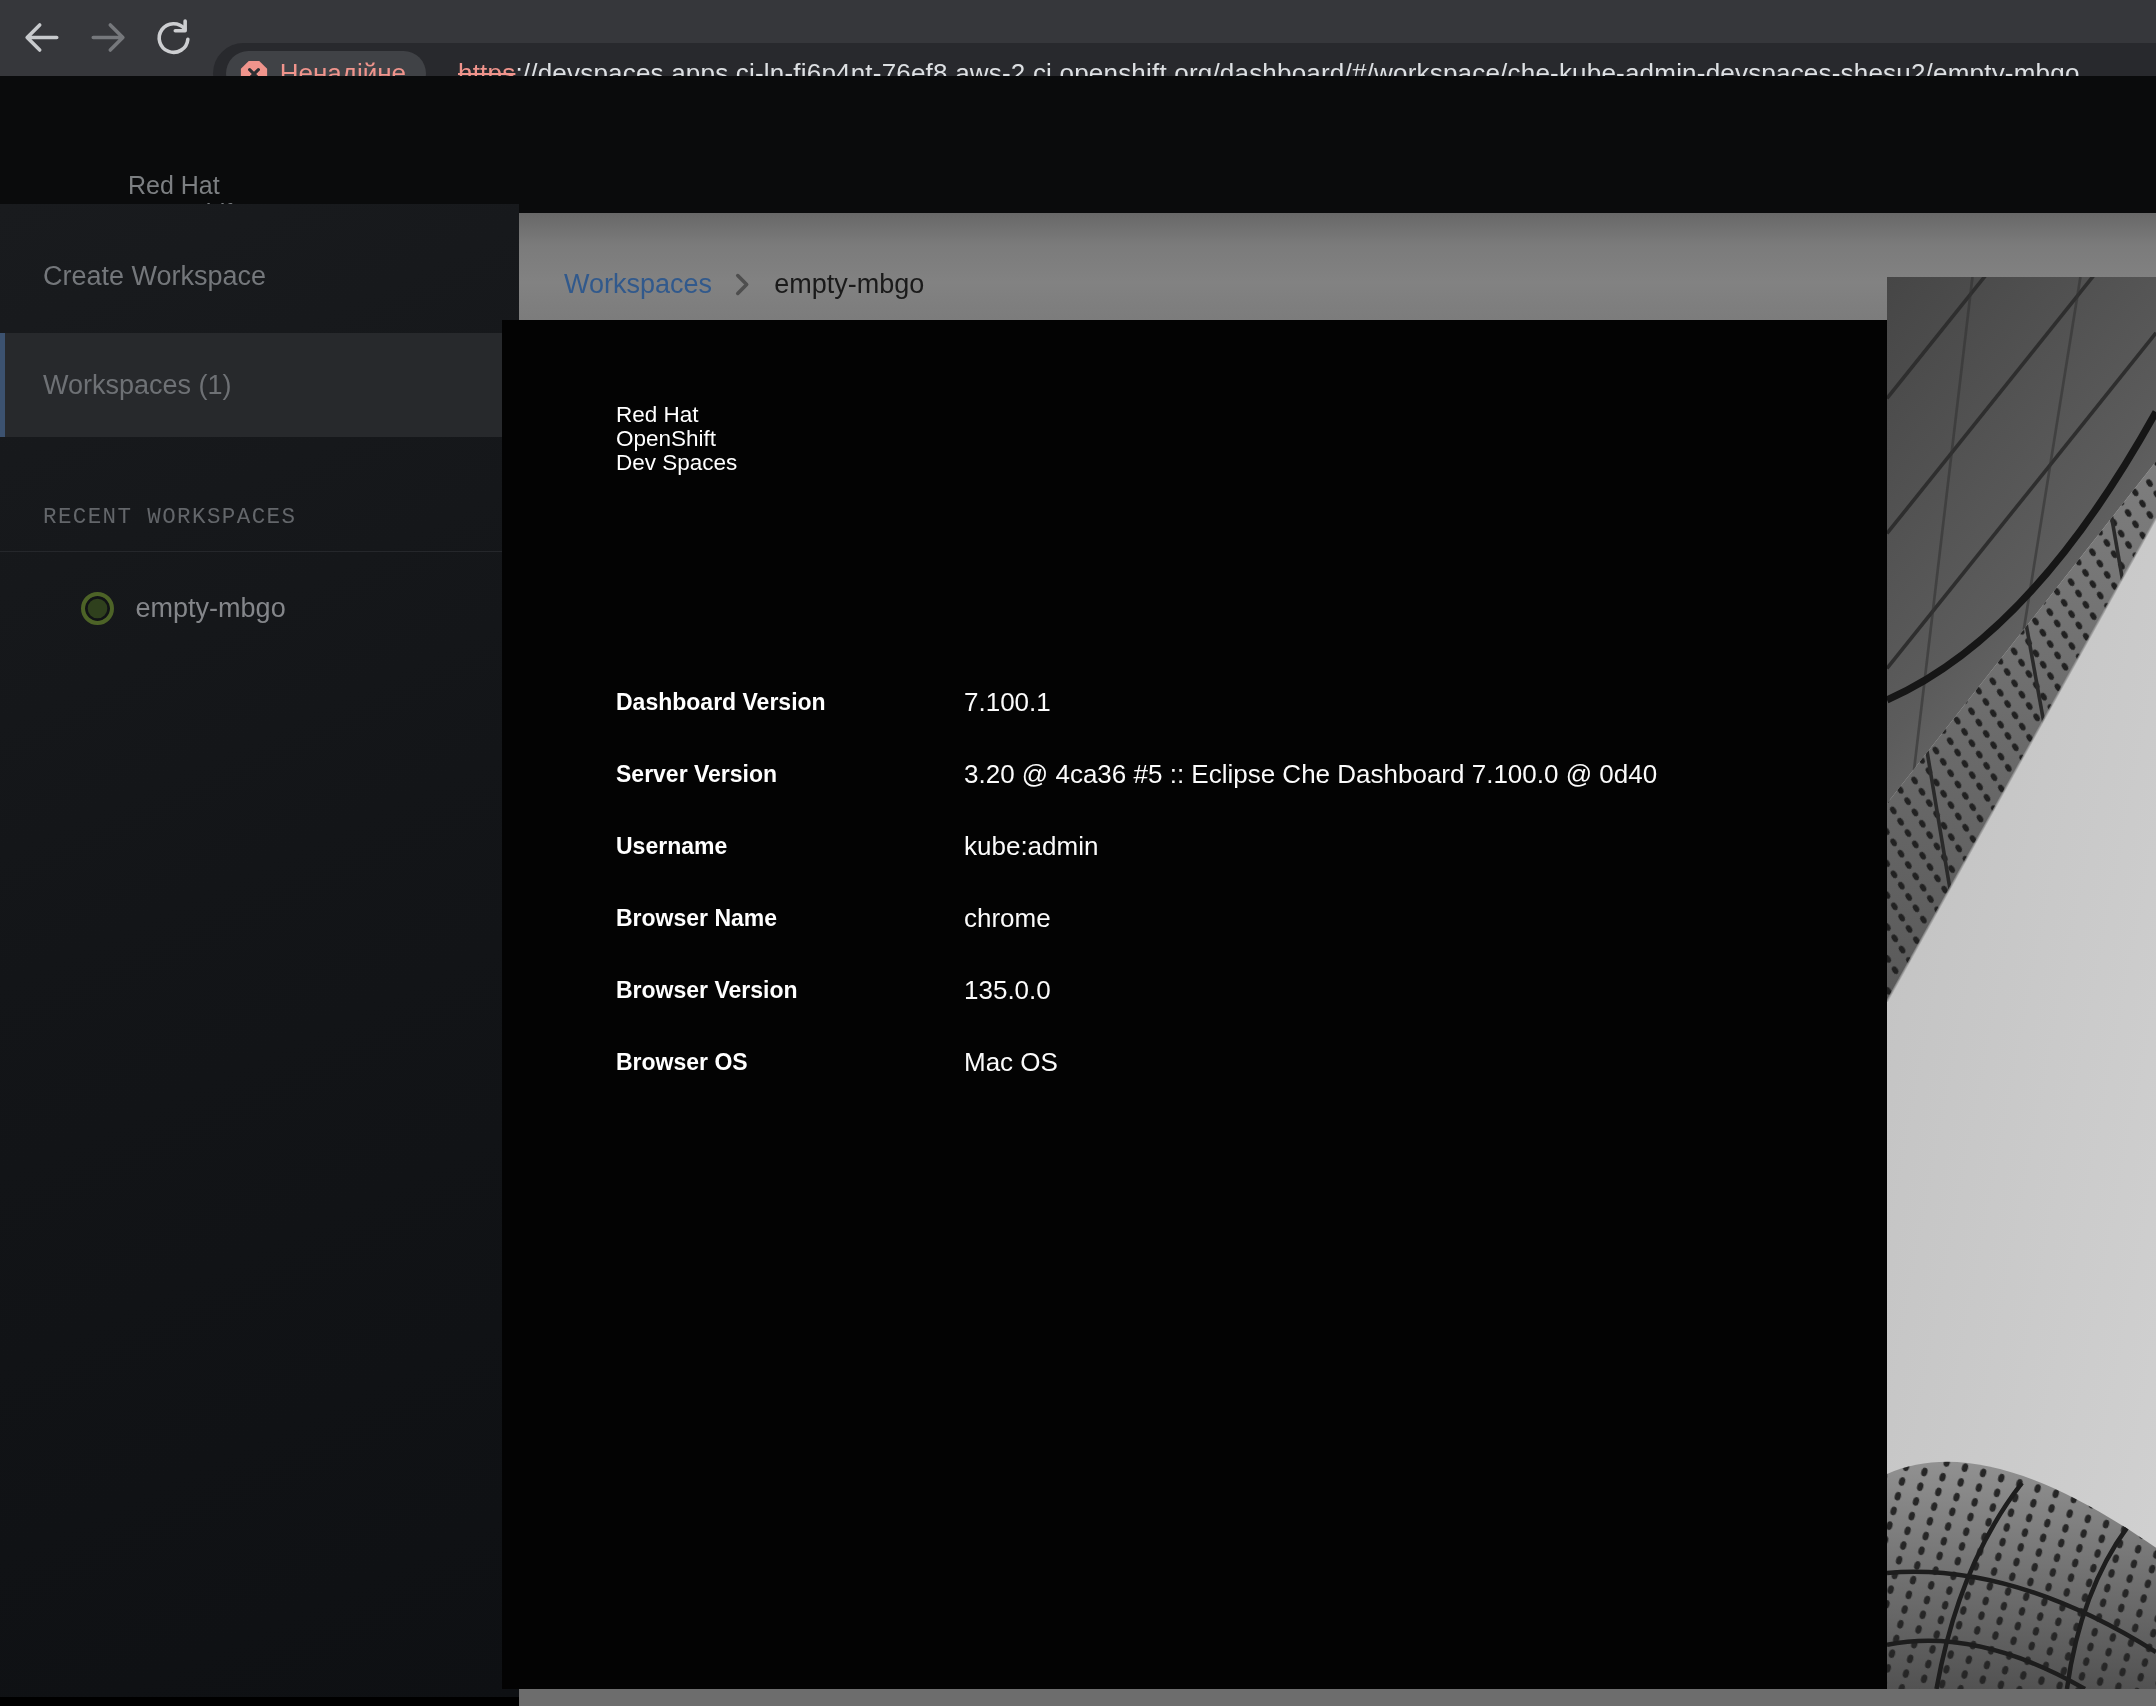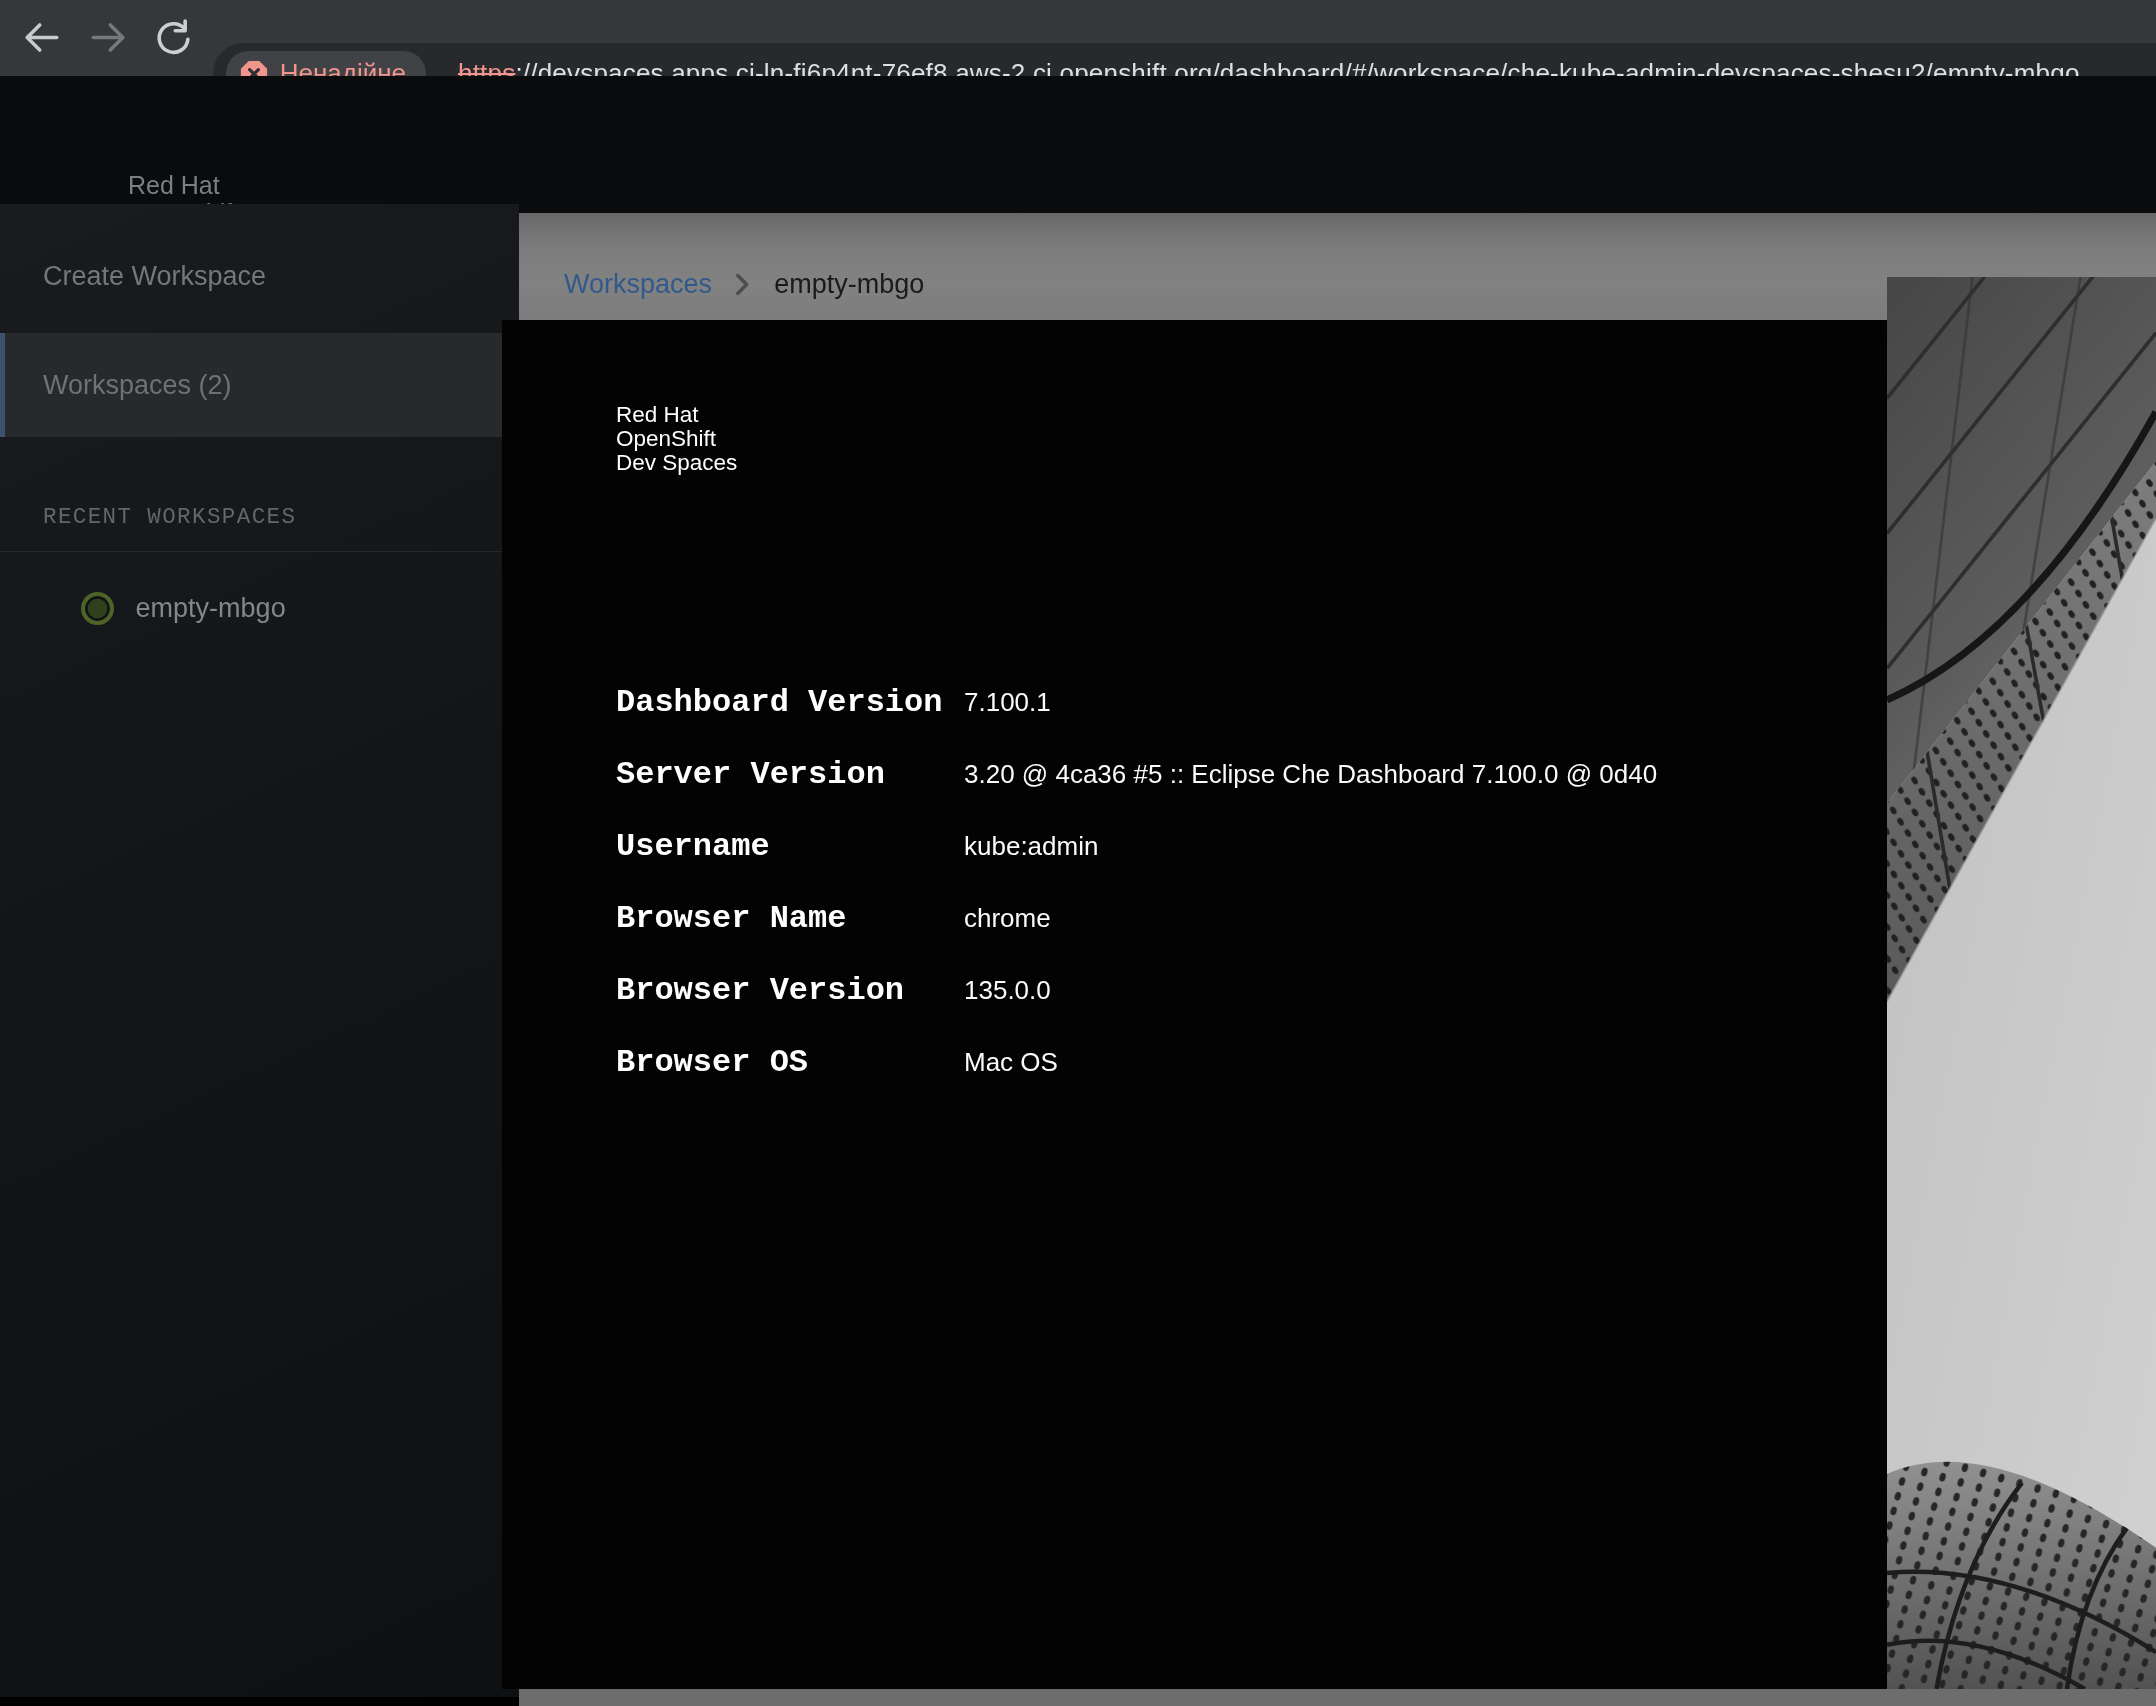--- a/index.html
+++ b/index.html
@@ -115,7 +115,7 @@
     <span>Create Workspace</span>
   </div>
   <div class="nav-item active">
-    <span>Workspaces (2)</span>
+    <span>Workspaces (1)</span>
   </div>
   <div class="recent-head">RECENT WORKSPACES</div>
   <div class="recent-item">

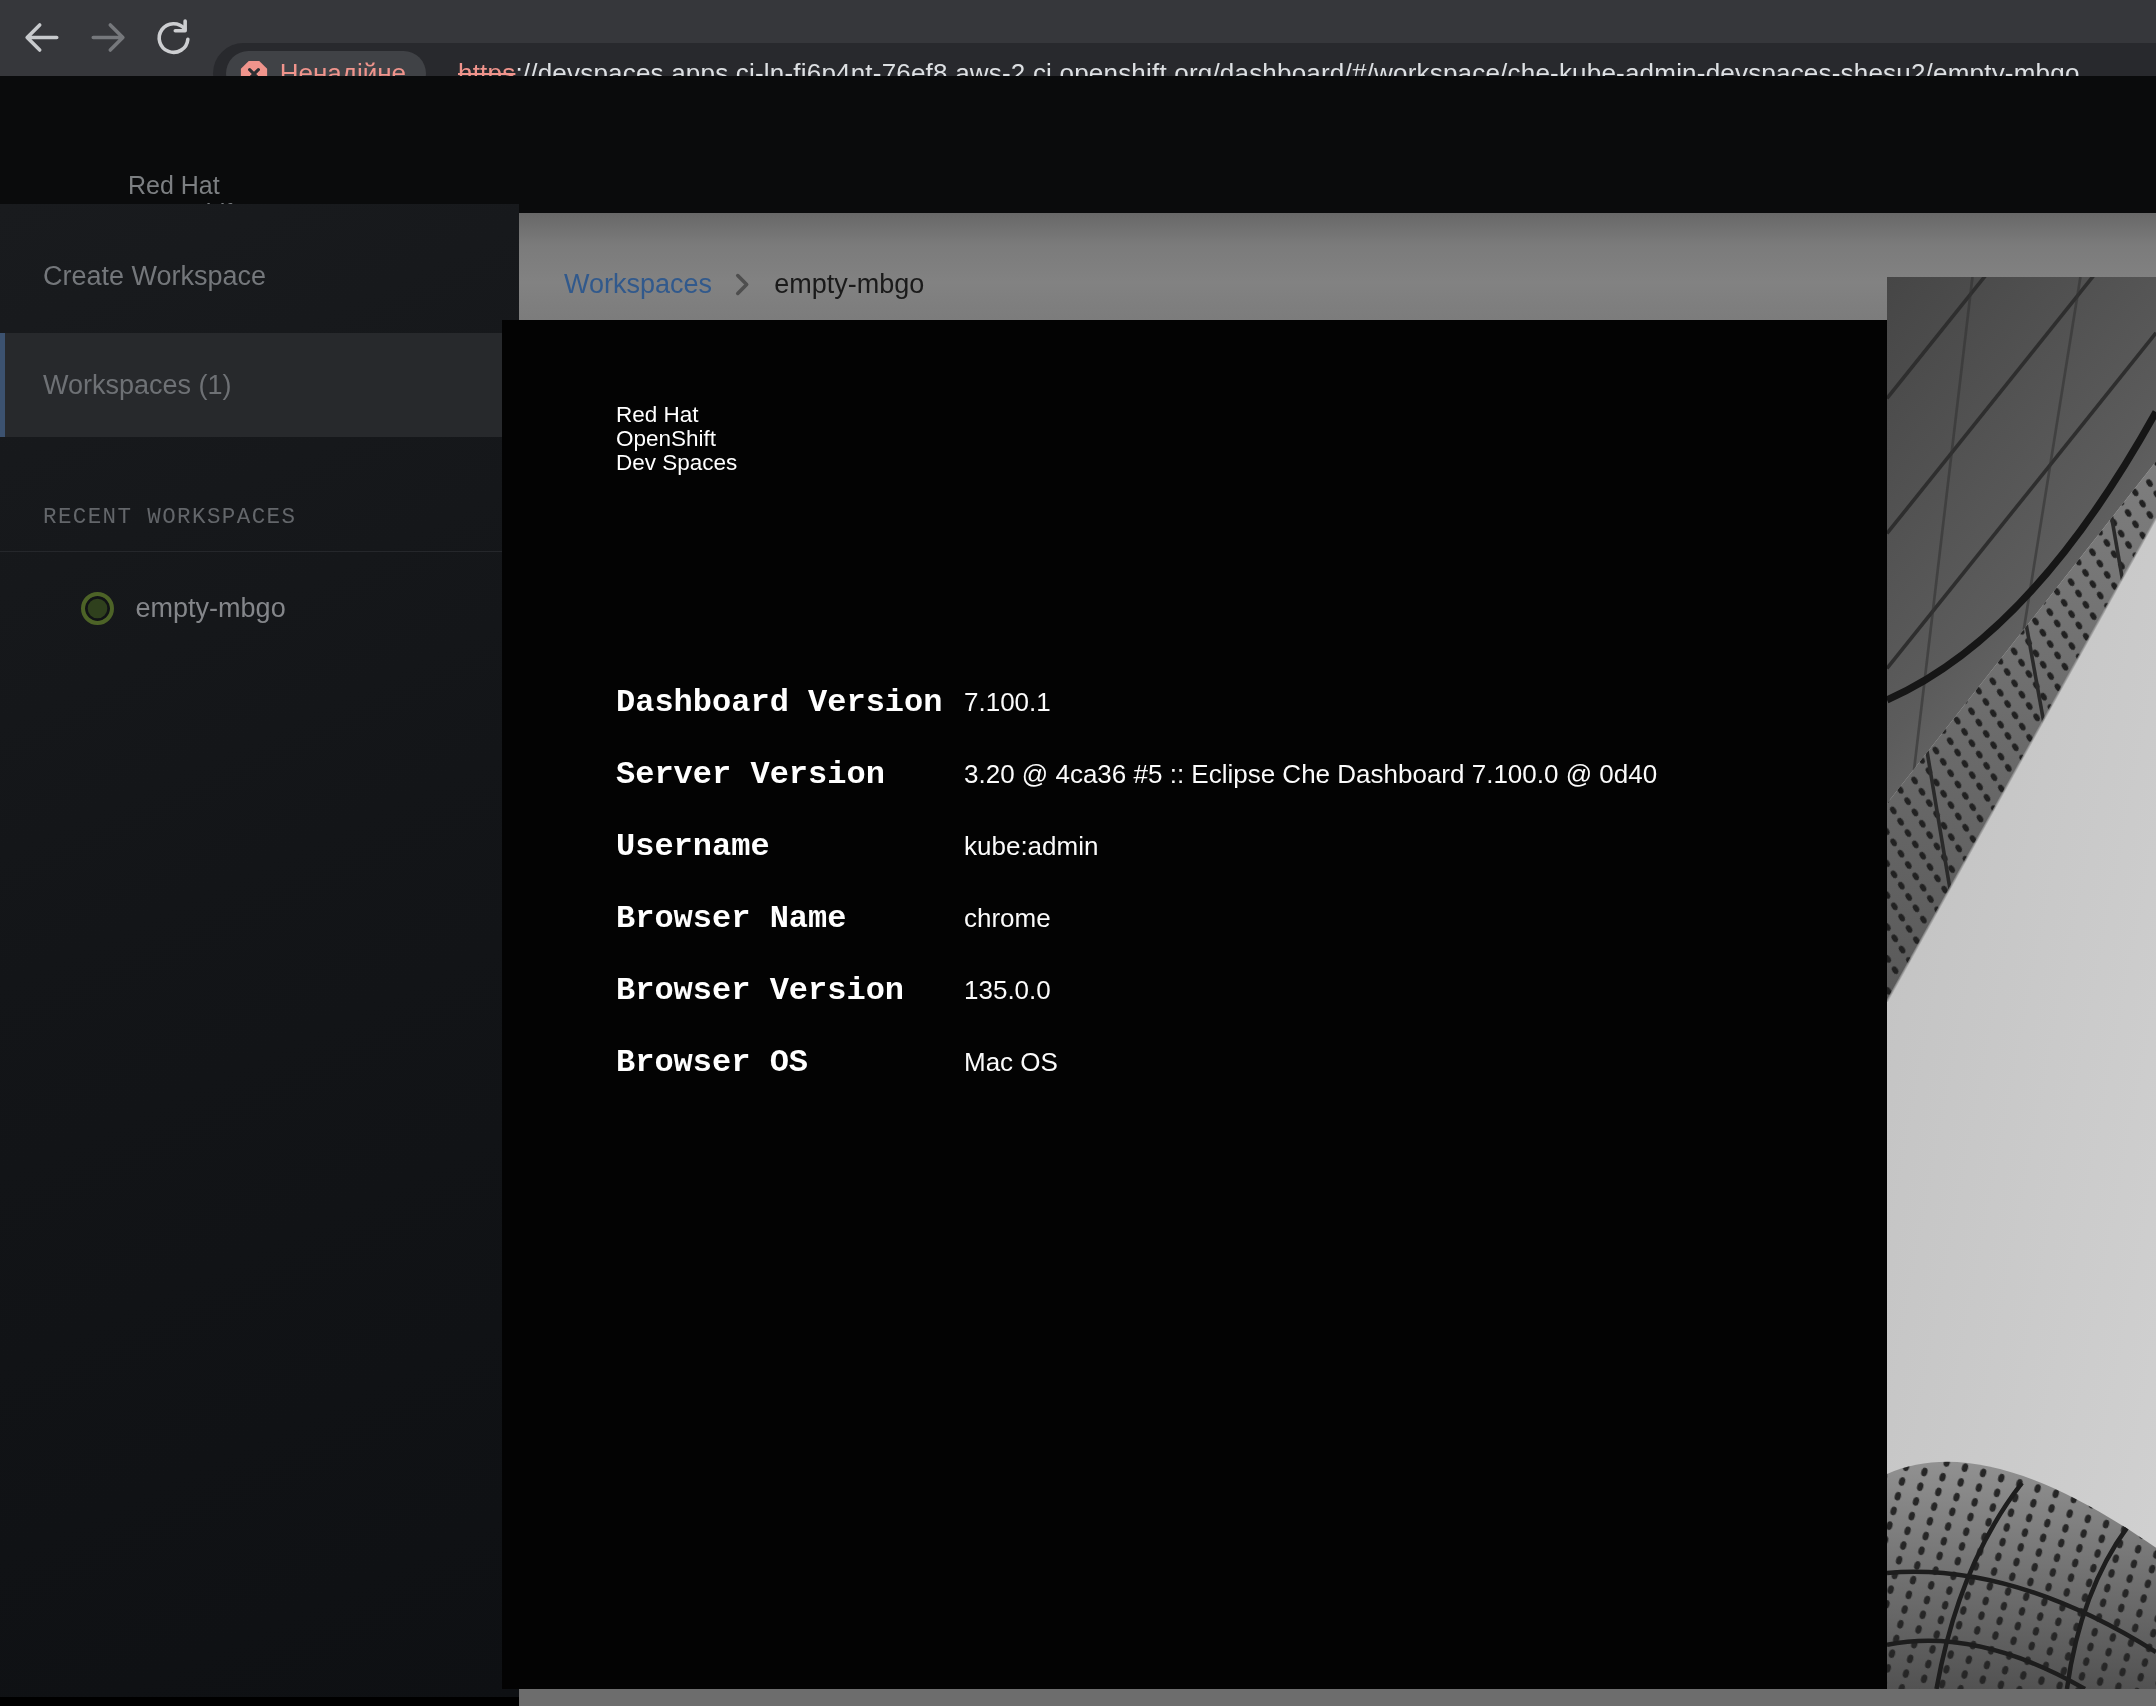--- a/index.html
+++ b/index.html
@@ -62,7 +62,7 @@
                line-height:24px;font-weight:300;}
   .info{position:absolute;left:114px;top:346px;}
   .info-row{height:72px;display:flex;align-items:center;}
-  .info-label{width:340px;font-size:32px;font-weight:700;color:#ffffff;flex:0 0 auto;font-family:Liberation Mono, monospace;}
+  .info-label{width:340px;font-size:23px;font-weight:700;color:#ffffff;flex:0 0 auto;}
   .info-value{font-size:26px;color:#fbfbfb;white-space:nowrap;margin-left:8px;}
 </style>
 </head>

